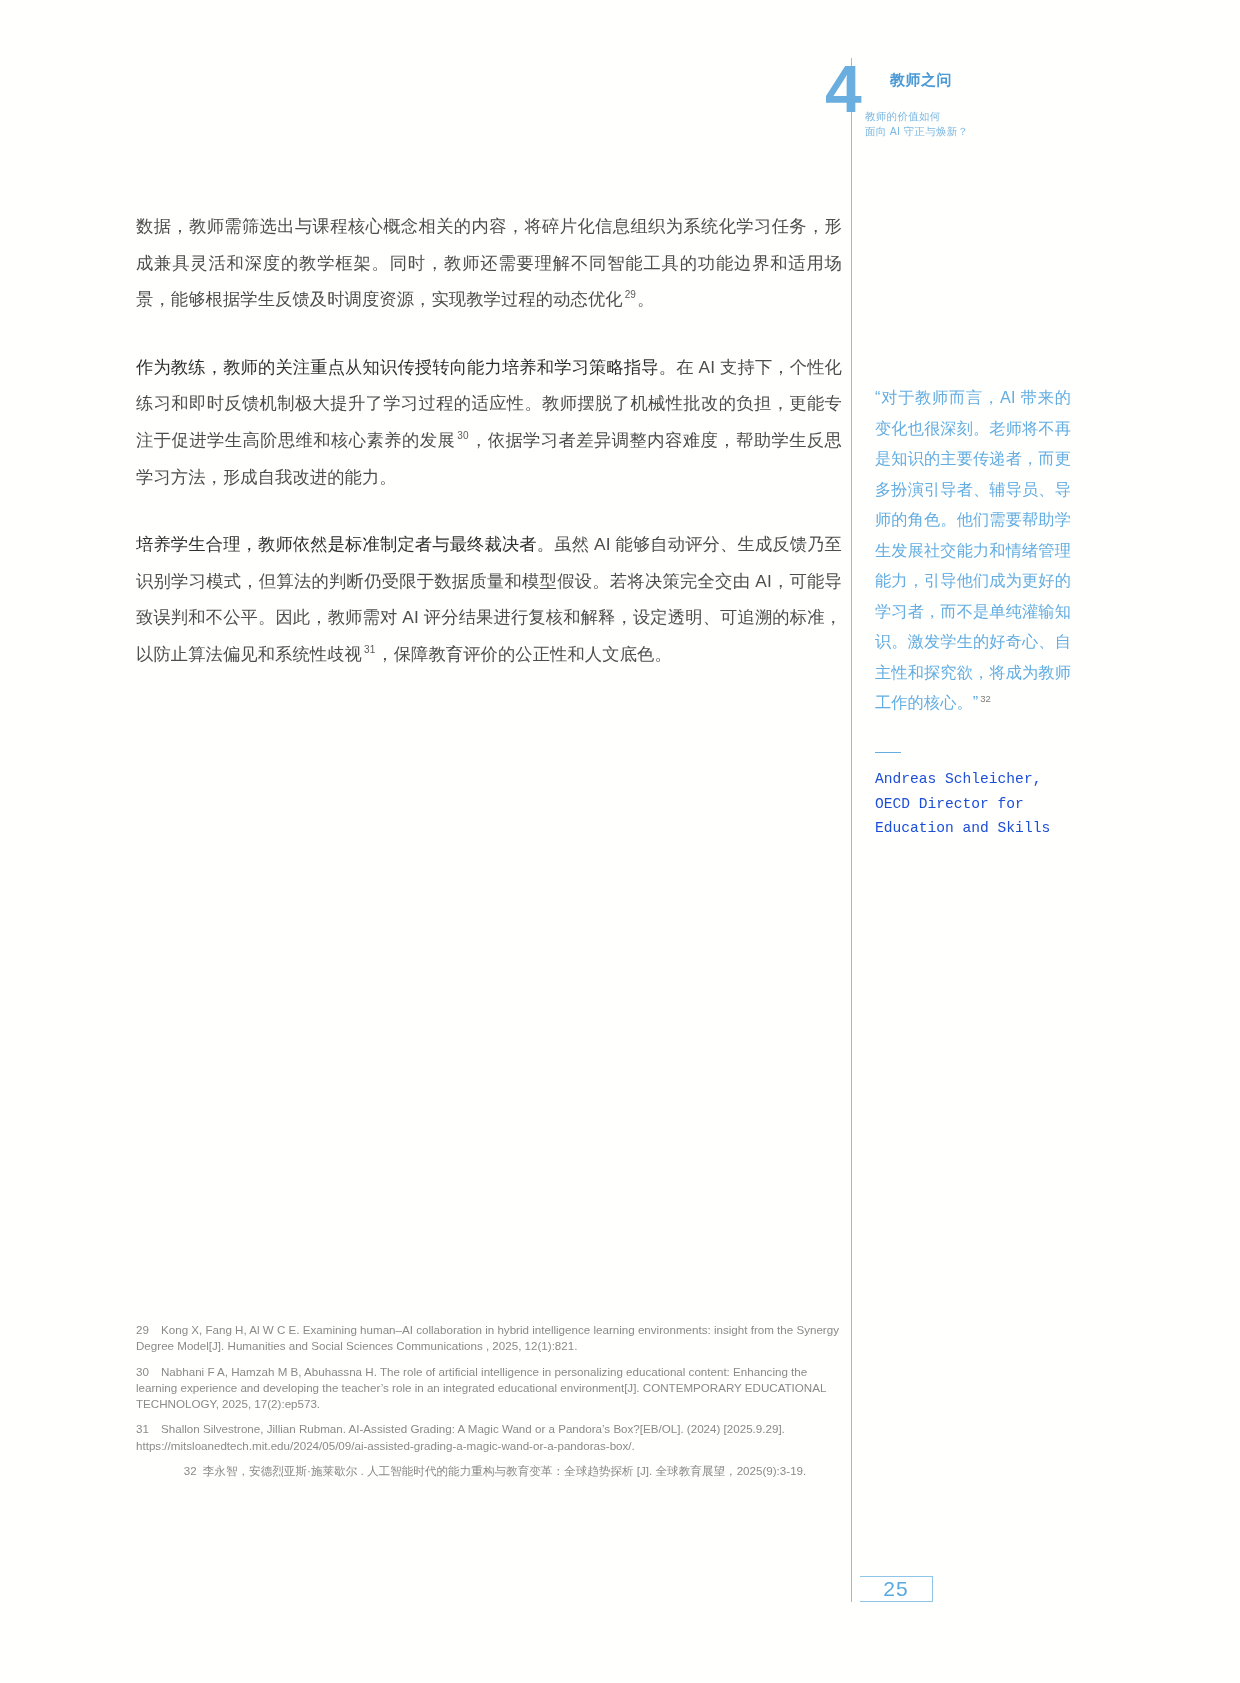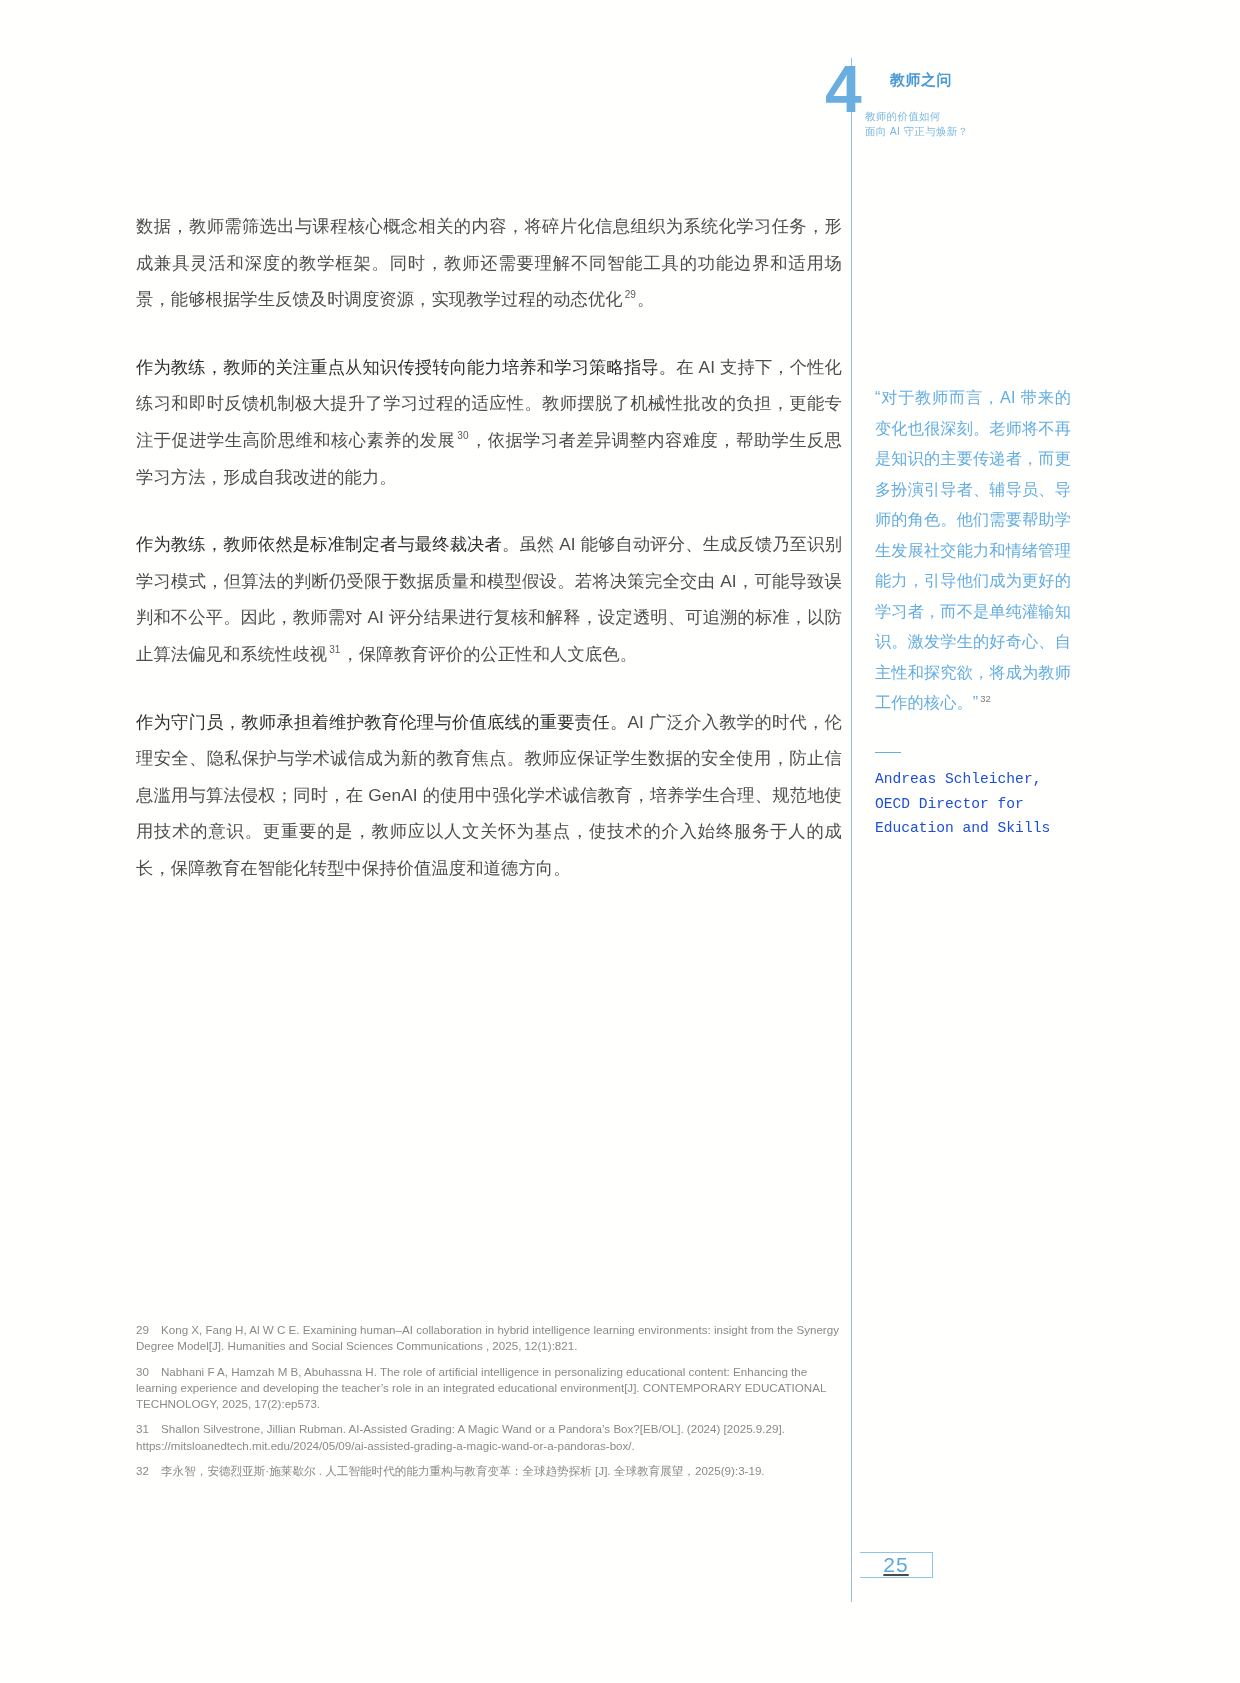--- a/index.html
+++ b/index.html
@@ -215,7 +215,7 @@
 
     <p class="para"><b>作为教练，教师的关注重点从知识传授转向能力培养和学习策略指导。</b><span>在 AI 支持下，个性化练习和即时反馈机制极大提升了学习过程的适应性。教师摆脱了机械性批改的负担，更能专注于促进学生高阶思维和核心素养的发展</span><sup>30</sup><span>，依据学习者差异调整内容难度，帮助学生反思学习方法，形成自我改进的能力。</span></p>
 
-    <p class="para"><b>作为教练，教师依然是标准制定者与最终裁决者。</b><span>虽然 AI 能够自动评分、生成反馈乃至识别学习模式，但算法的判断仍受限于数据质量和模型假设。若将决策完全交由 AI，可能导致误判和不公平。因此，教师需对 AI 评分结果进行复核和解释，设定透明、可追溯的标准，以防止算法偏见和系统性歧视</span><sup>31</sup><span>，保障教育评价的公正性和人文底色。</span></p>
+    <p class="para"><b>培养学生合理，教师依然是标准制定者与最终裁决者。</b><span>虽然 AI 能够自动评分、生成反馈乃至识别学习模式，但算法的判断仍受限于数据质量和模型假设。若将决策完全交由 AI，可能导致误判和不公平。因此，教师需对 AI 评分结果进行复核和解释，设定透明、可追溯的标准，以防止算法偏见和系统性歧视</span><sup>31</sup><span>，保障教育评价的公正性和人文底色。</span></p>
 
     <p class="para"><b>作为守门员，教师承担着维护教育伦理与价值底线的重要责任。</b><span>AI 广泛介入教学的时代，伦理安全、隐私保护与学术诚信成为新的教育焦点。教师应保证学生数据的安全使用，防止信息滥用与算法侵权；同时，在 GenAI 的使用中强化学术诚信教育，培养学生合理、规范地使用技术的意识。更重要的是，教师应以人文关怀为基点，使技术的介入始终服务于人的成长，保障教育在智能化转型中保持价值温度和道德方向。</span></p>
 

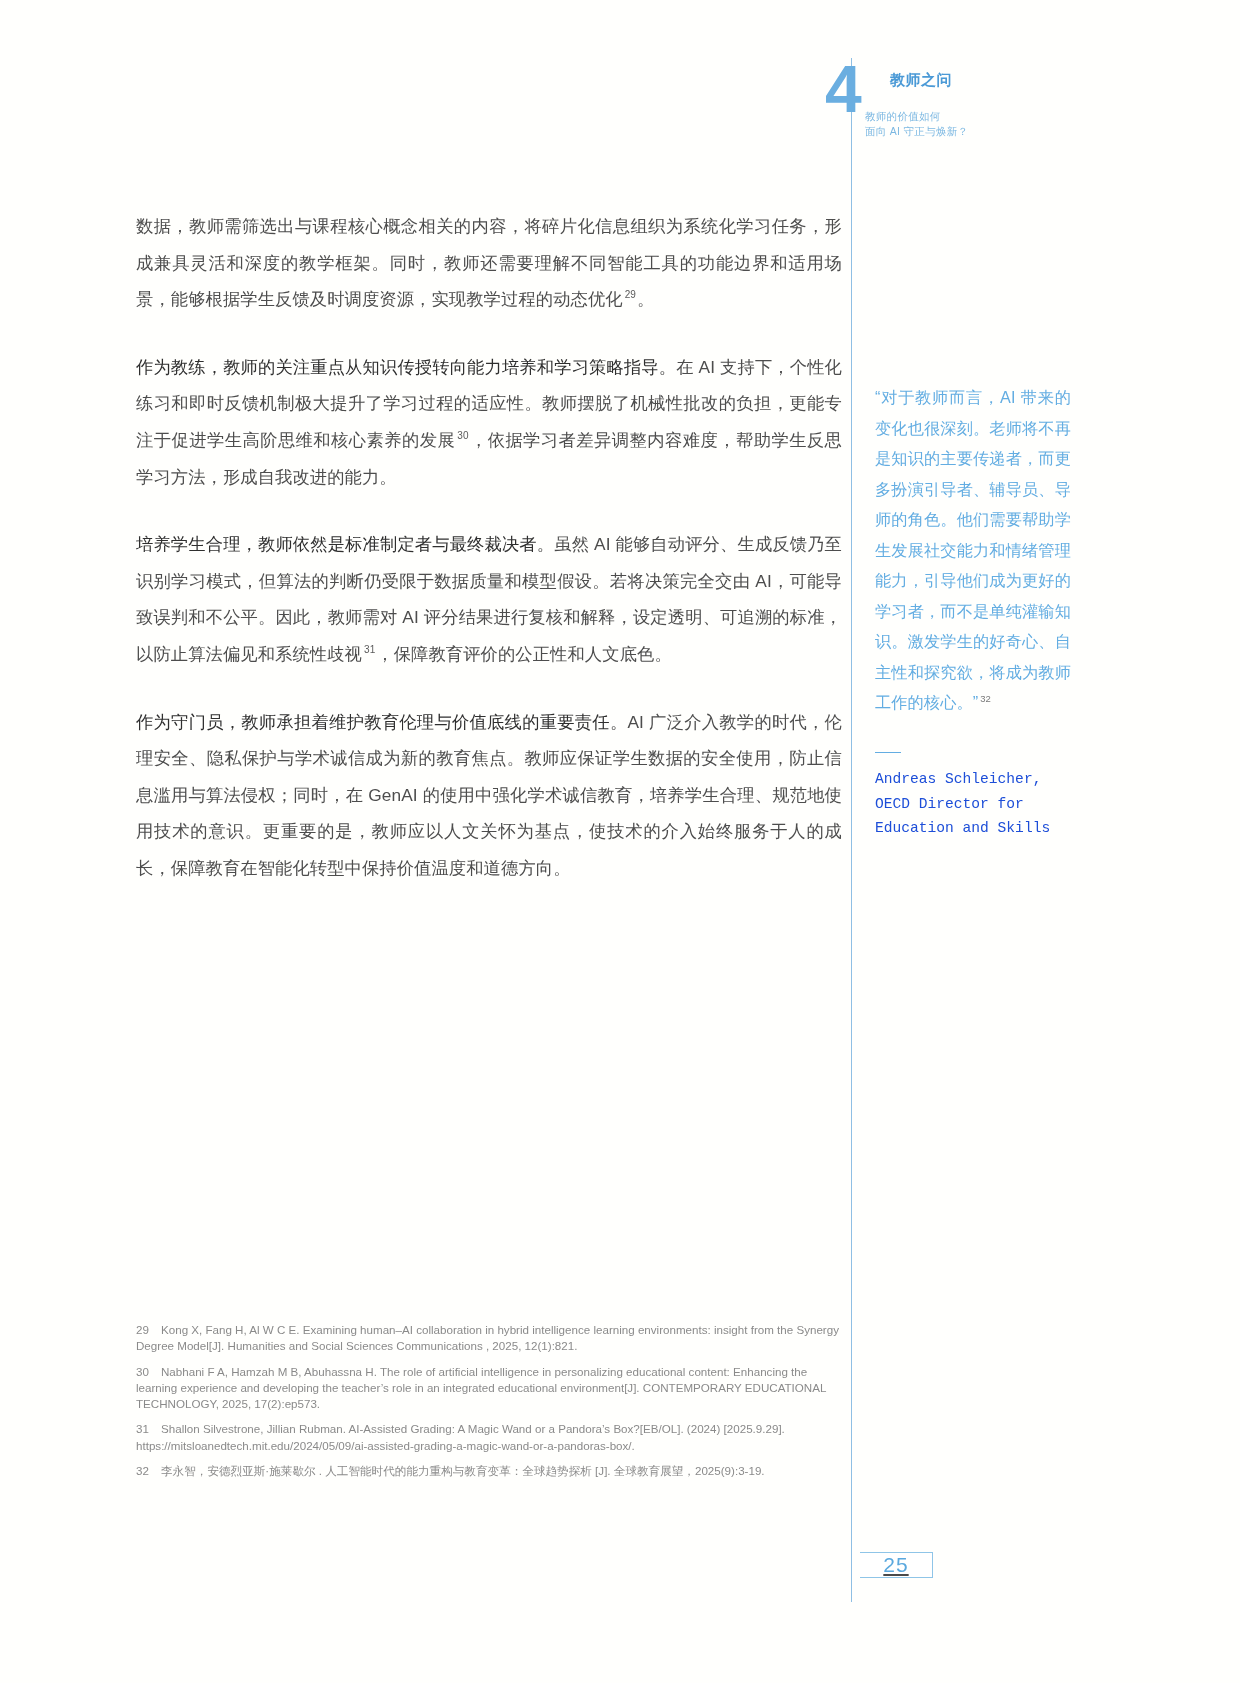--- a/index.html
+++ b/index.html
@@ -217,7 +217,6 @@
 
     <p class="para"><b>培养学生合理，教师依然是标准制定者与最终裁决者。</b><span>虽然 AI 能够自动评分、生成反馈乃至识别学习模式，但算法的判断仍受限于数据质量和模型假设。若将决策完全交由 AI，可能导致误判和不公平。因此，教师需对 AI 评分结果进行复核和解释，设定透明、可追溯的标准，以防止算法偏见和系统性歧视</span><sup>31</sup><span>，保障教育评价的公正性和人文底色。</span></p>
 
-    <p class="para"><b>作为守门员，教师承担着维护教育伦理与价值底线的重要责任。</b><span>AI 广泛介入教学的时代，伦理安全、隐私保护与学术诚信成为新的教育焦点。教师应保证学生数据的安全使用，防止信息滥用与算法侵权；同时，在 GenAI 的使用中强化学术诚信教育，培养学生合理、规范地使用技术的意识。更重要的是，教师应以人文关怀为基点，使技术的介入始终服务于人的成长，保障教育在智能化转型中保持价值温度和道德方向。</span></p>
 
   </div>
 

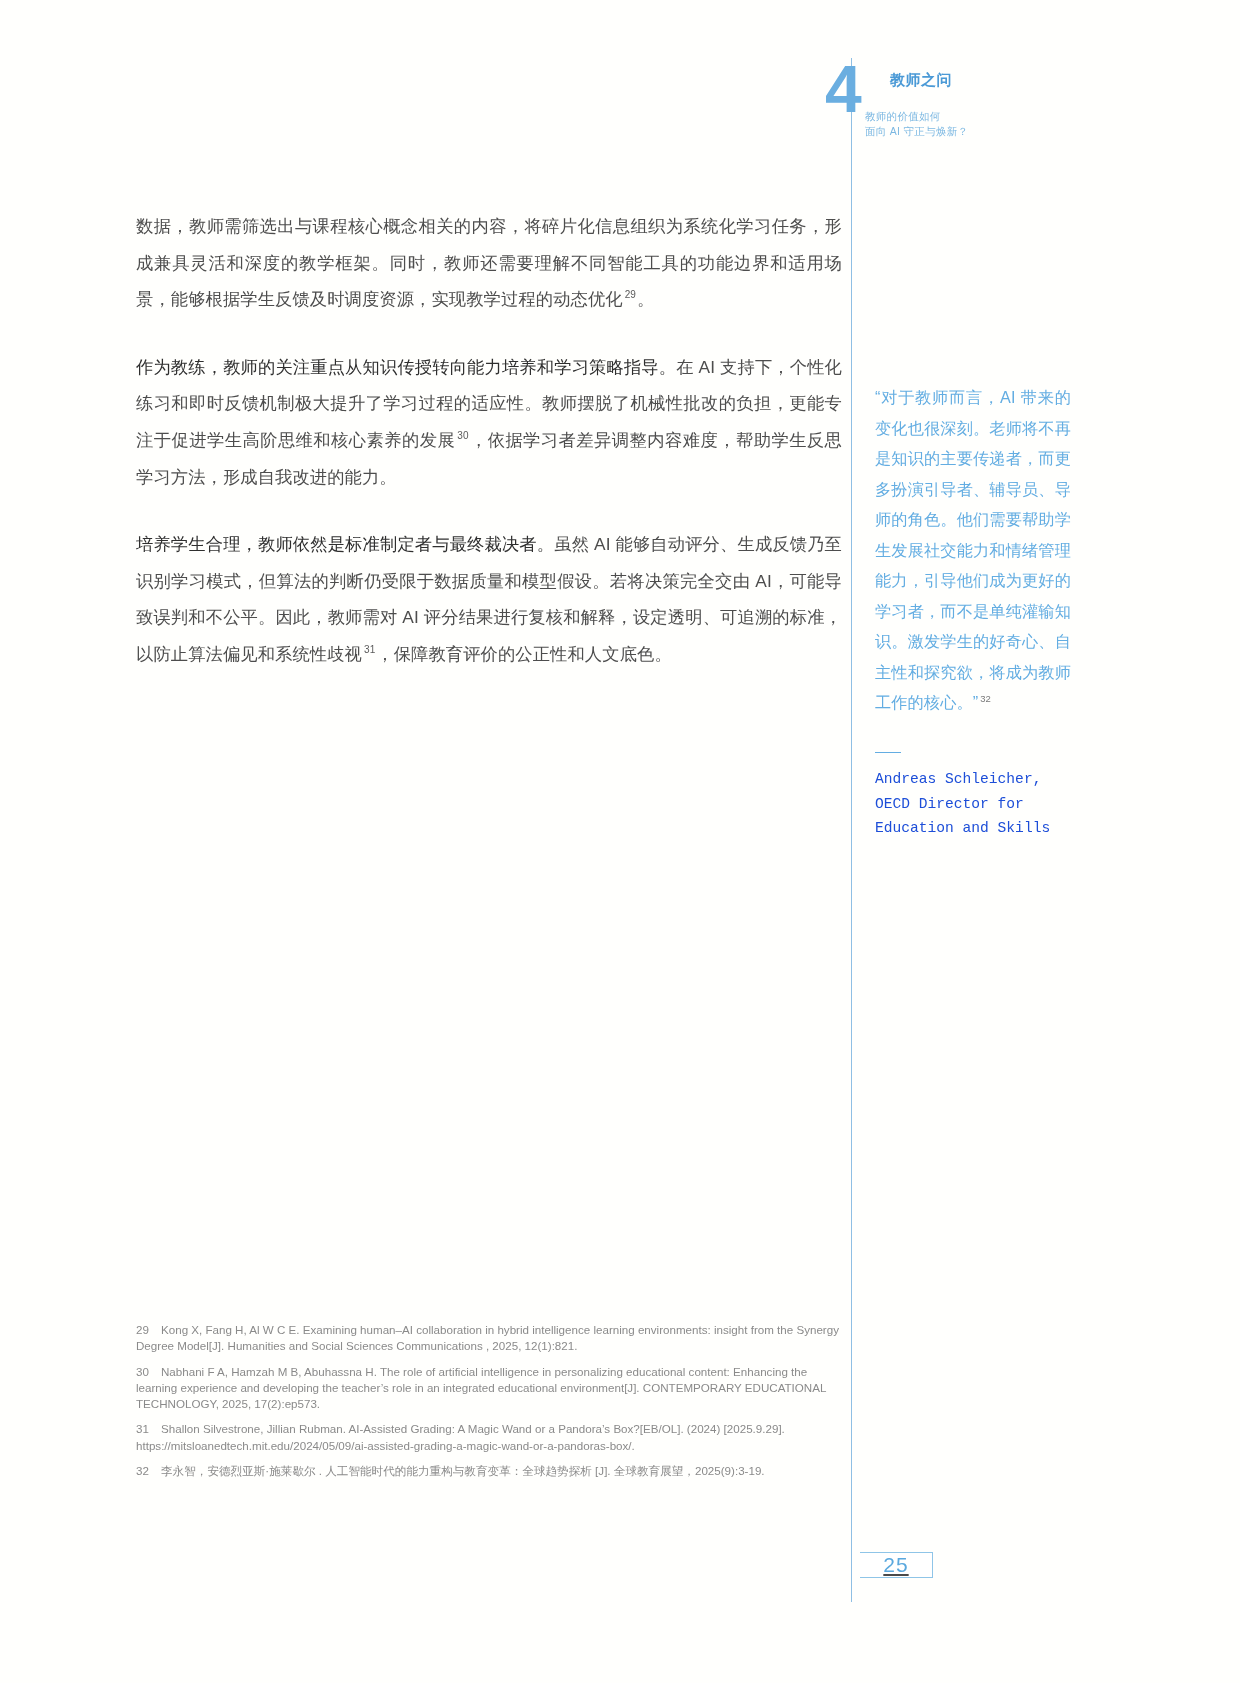--- a/index.html
+++ b/index.html
@@ -155,7 +155,7 @@
     margin-bottom: 9px;
     text-align: left;
   }
-  .note:last-child { margin-bottom: 12px; }
+  .note:last-child { margin-bottom: 12px; text-align: center; }
   .note .n {
     display: inline-block;
     min-width: 25px;

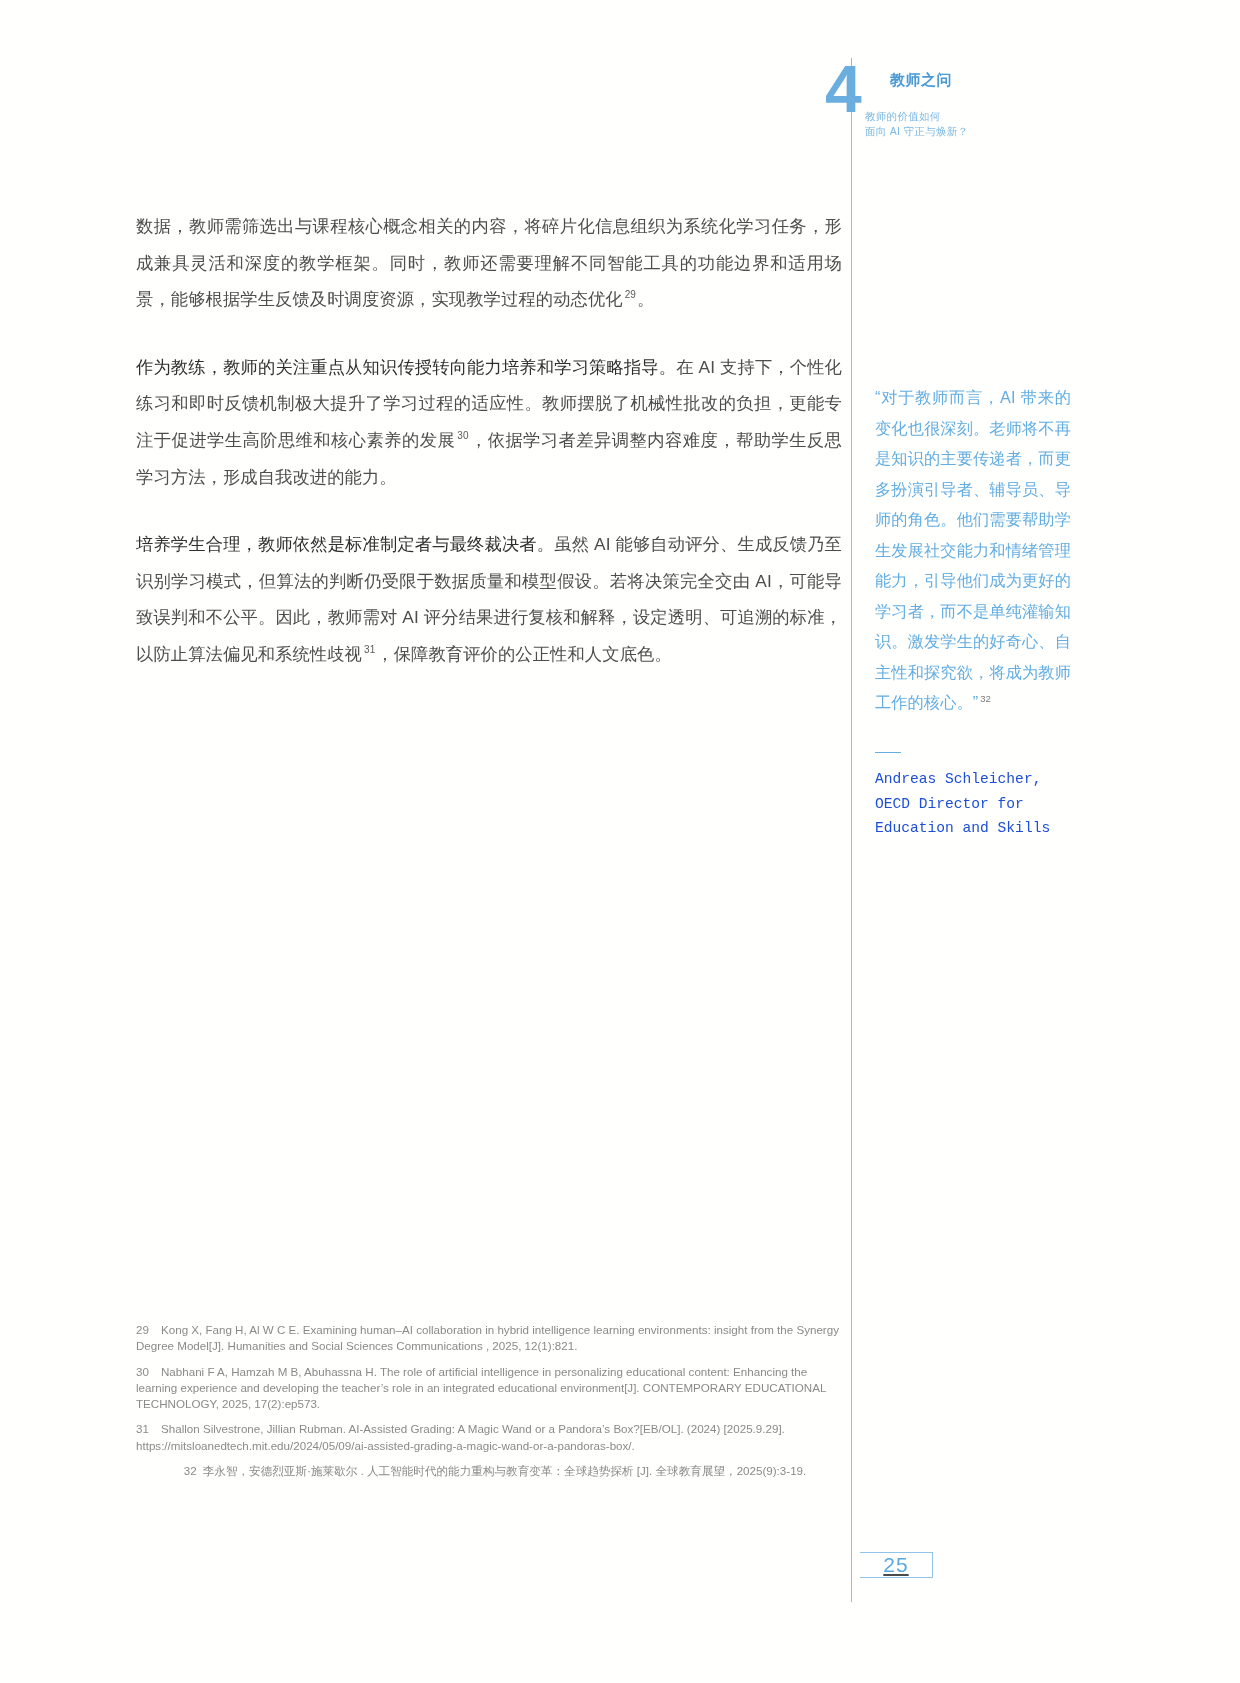--- a/index.html
+++ b/index.html
@@ -168,8 +168,7 @@
     top: 1552px;
     height: 50px;
     display: flex;
-    align-items: flex-start;
-    text-decoration: underline;
+    align-items: flex-end;
   }
   .folio-block {
     width: 17px;

